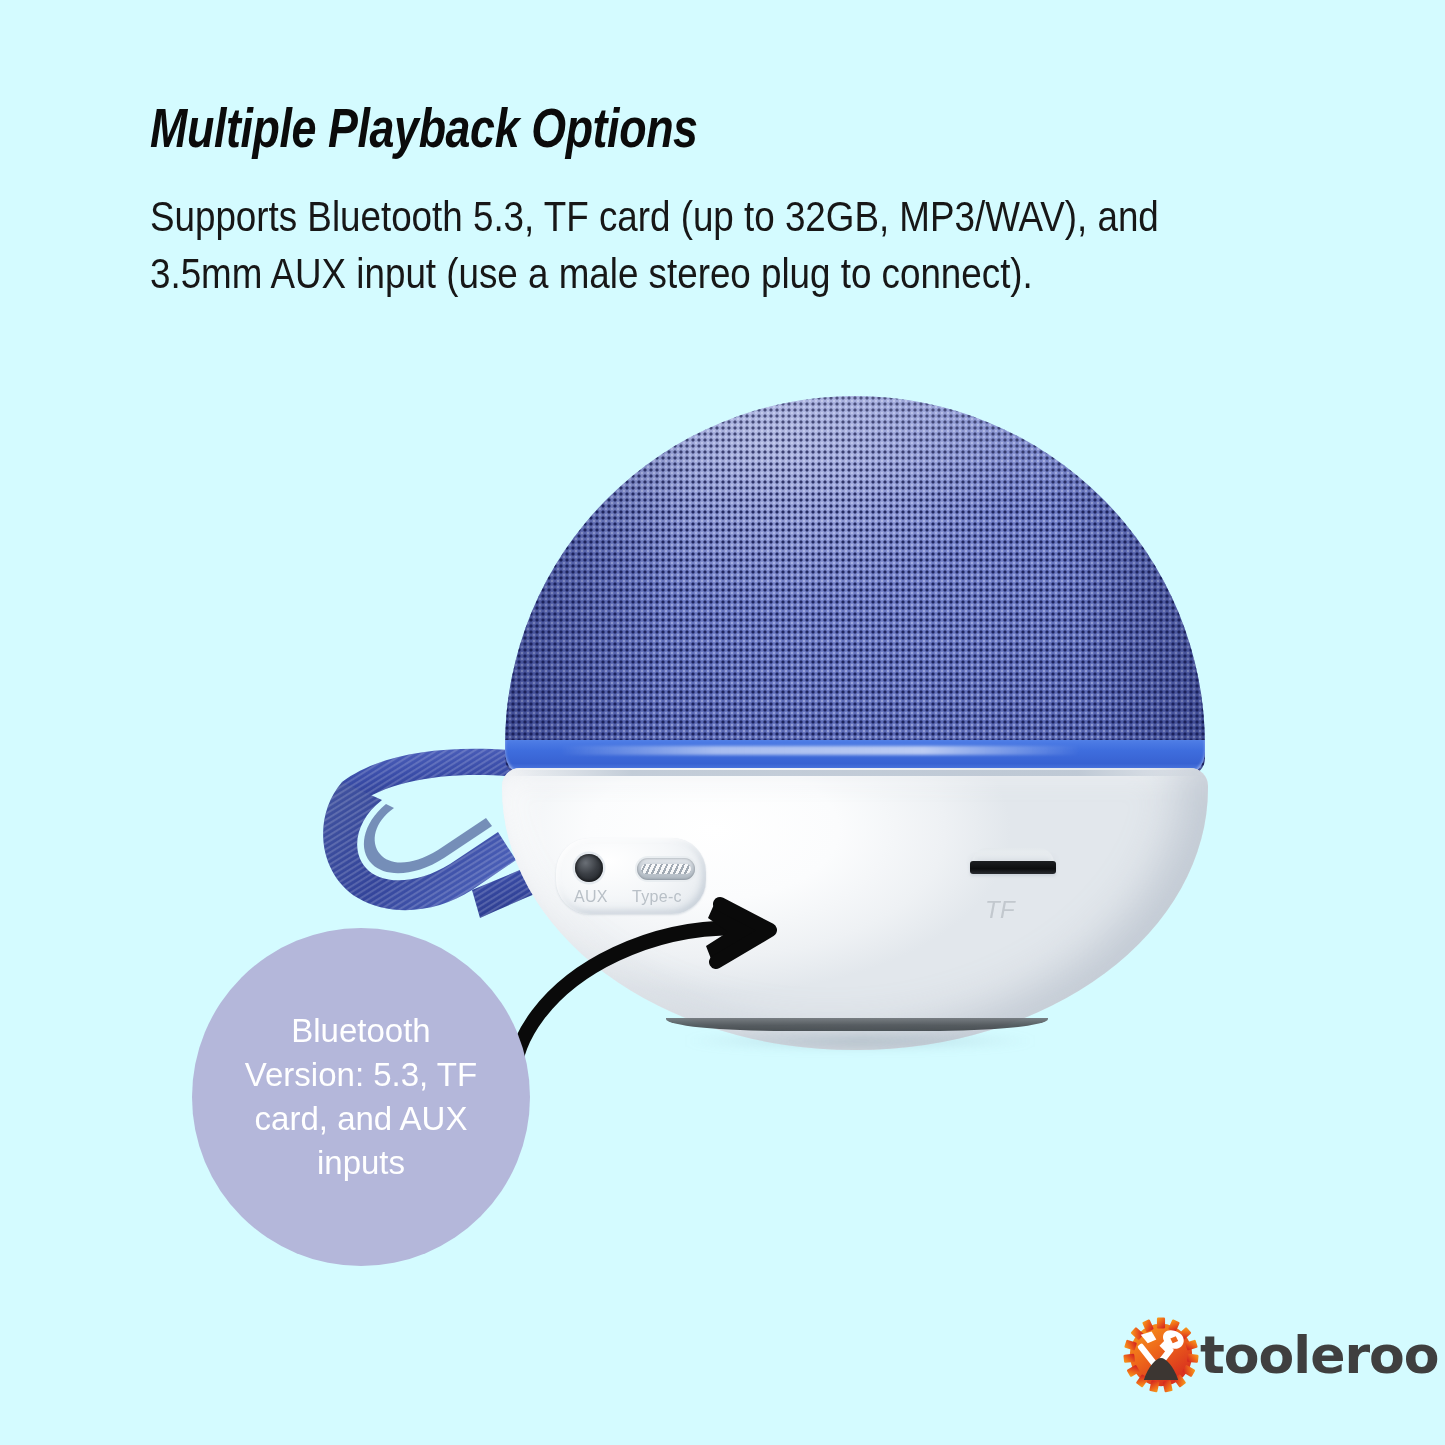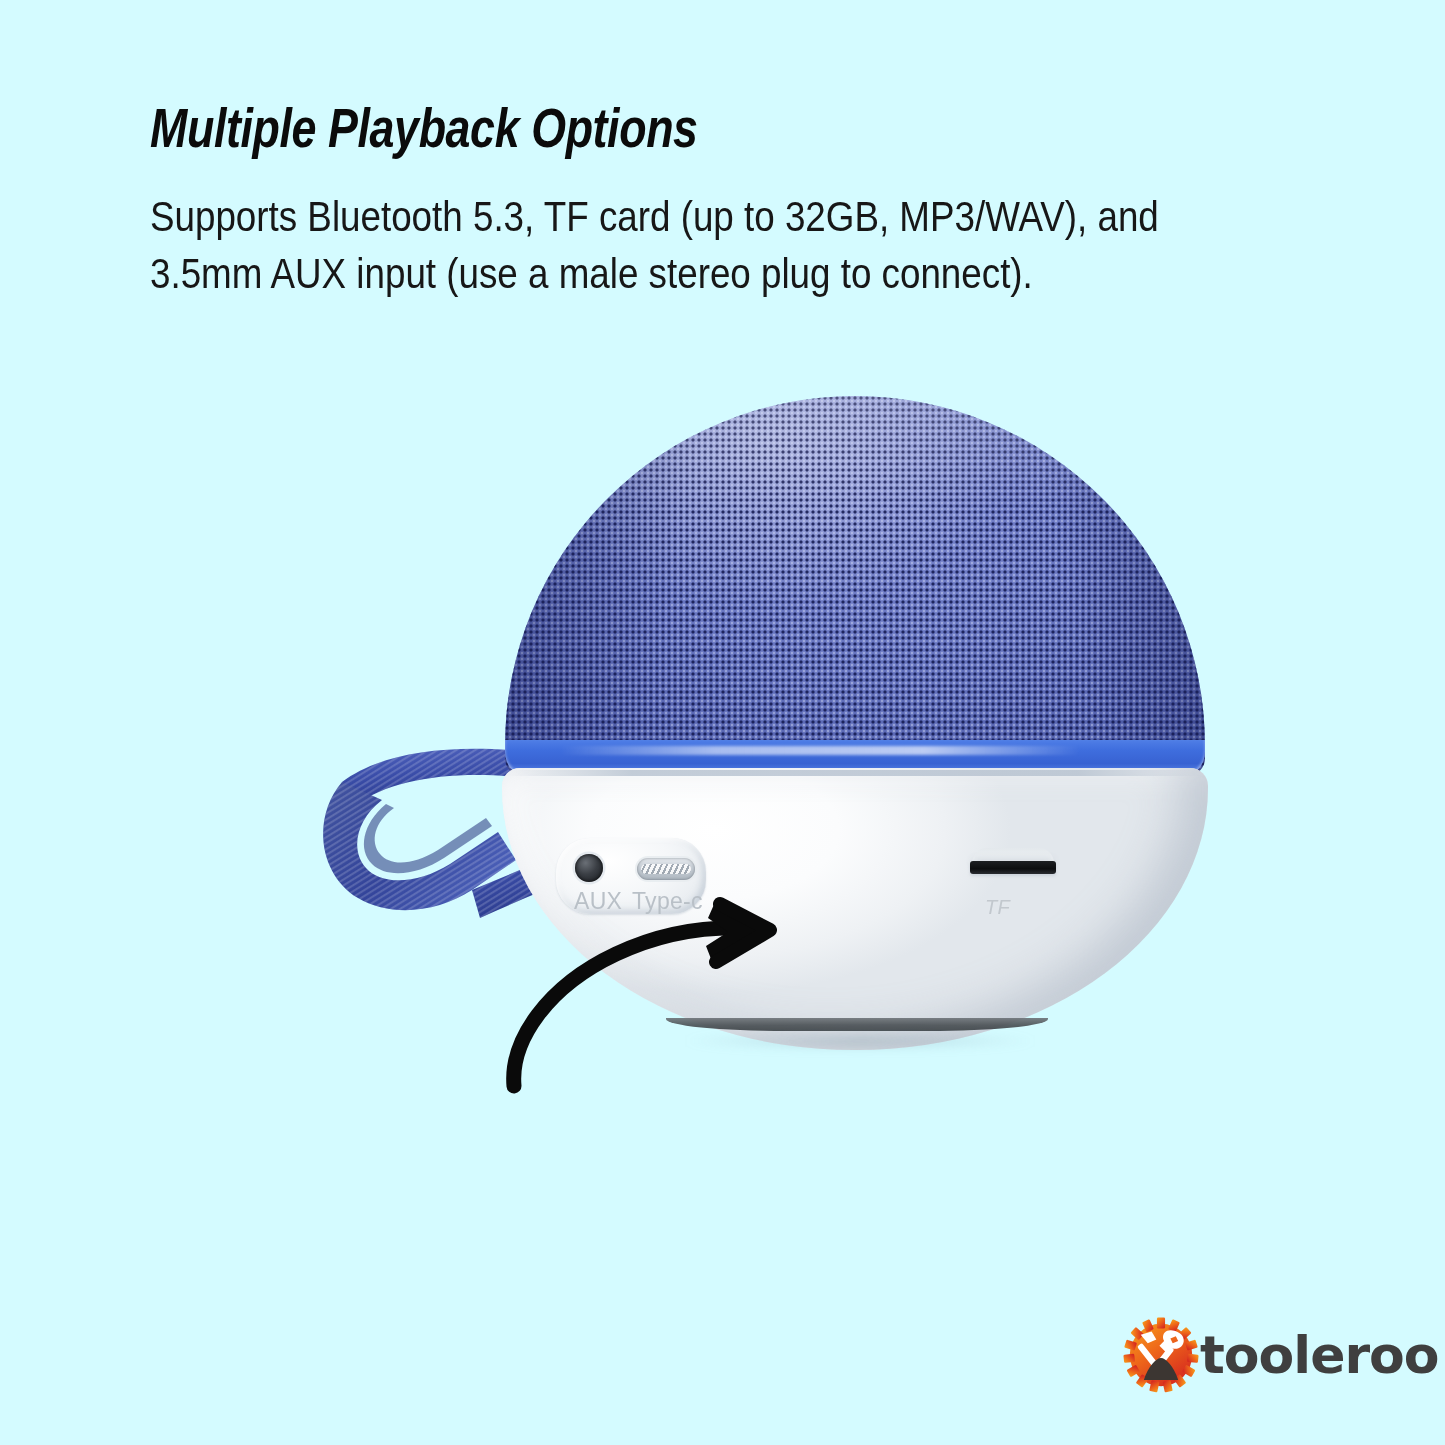--- a/index.html
+++ b/index.html
@@ -128,7 +128,7 @@
   .lbl{
     position:absolute;
     font-family:"Liberation Sans", sans-serif;
-    font-size:23px;font-weight:400;color:#b9c0c7;letter-spacing:.3px;
+    font-size:16px;font-weight:400;color:#b9c0c7;letter-spacing:.3px;
   }
   .lbl-aux{left:574px;top:888px;}
   .lbl-typec{left:632px;top:888px;text-align:right;}

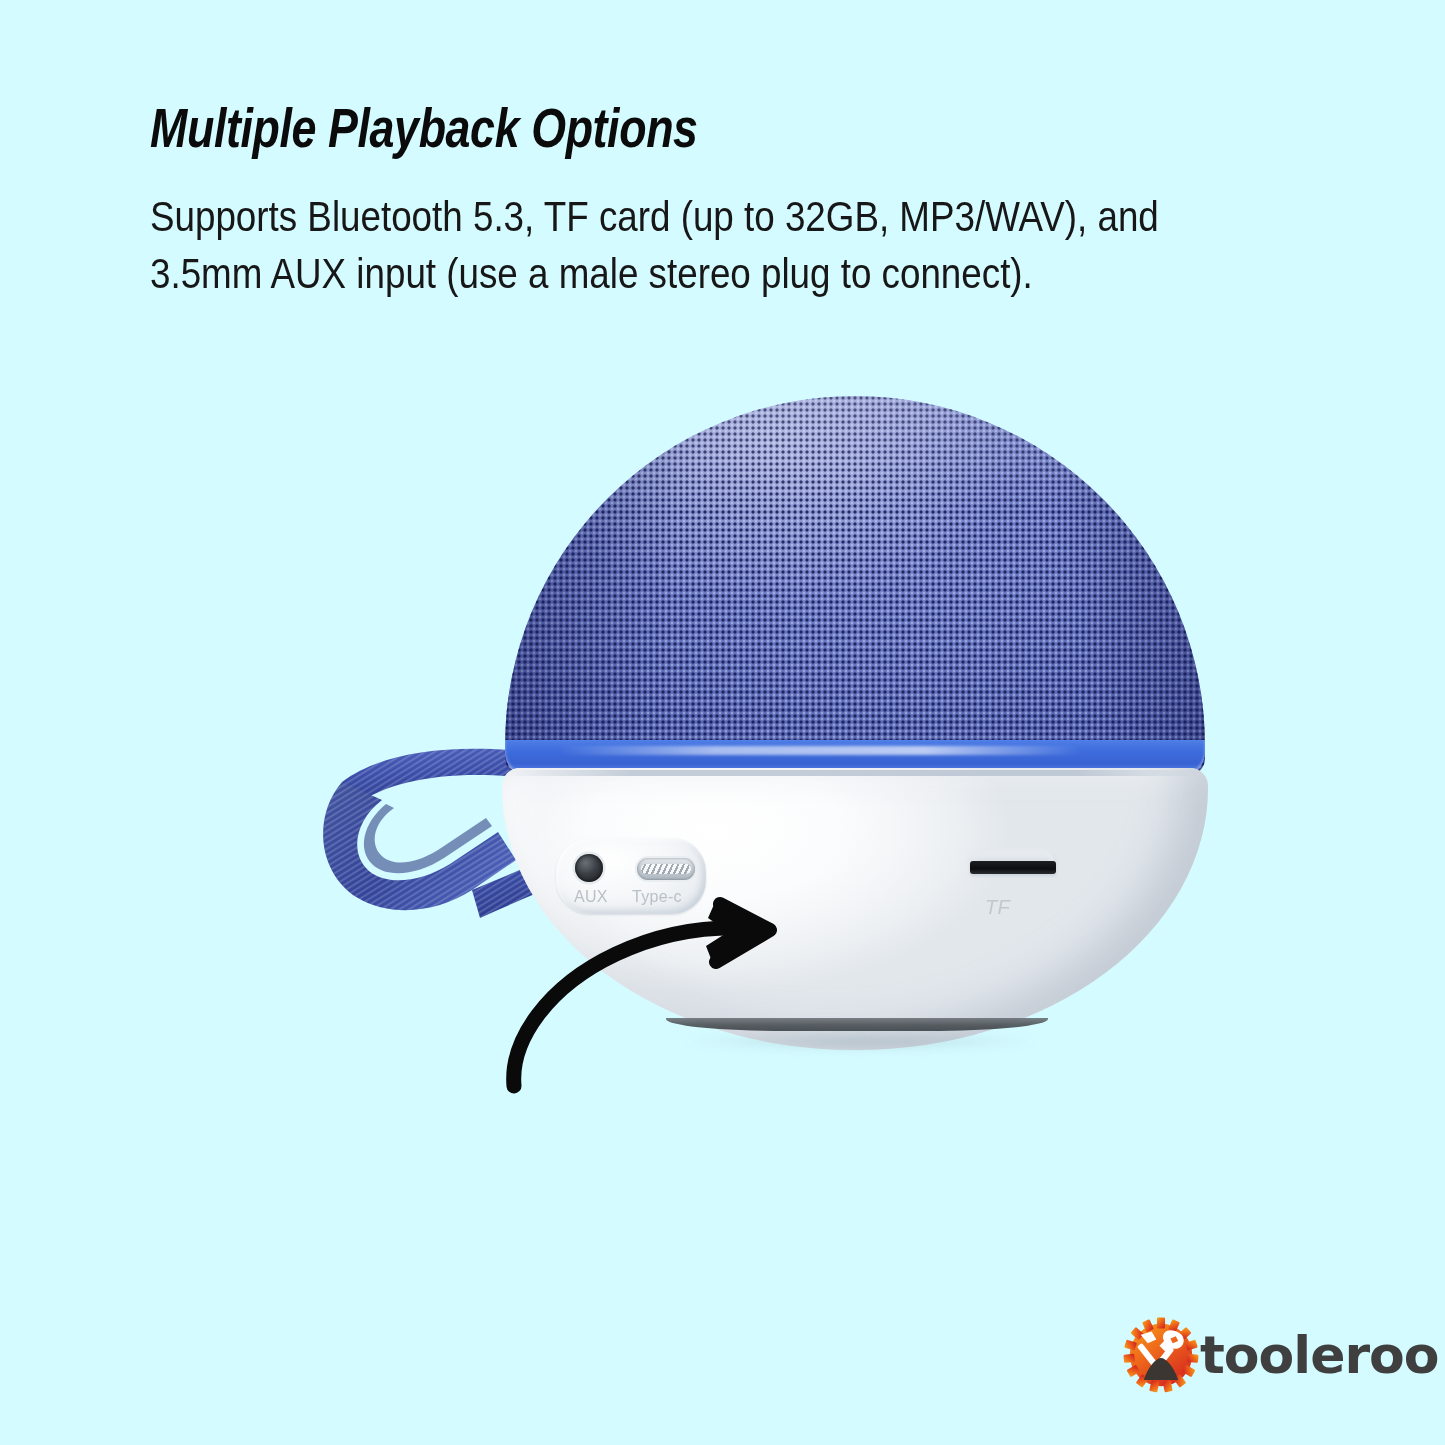--- a/index.html
+++ b/index.html
@@ -132,7 +132,7 @@
   }
   .lbl-aux{left:574px;top:888px;}
   .lbl-typec{left:632px;top:888px;text-align:right;}
-  .lbl-tf{left:985px;top:896px;font-style:italic;color:#c2c8ce;font-size:20px;}
+  .lbl-tf{left:985px;top:896px;font-style:italic;color:#c2c8ce;font-size:24px;}
   .tf-slot{
     position:absolute;left:970px;top:861px;width:86px;height:13px;border-radius:3px;
     background:linear-gradient(180deg,#1d1f22 0%,#0c0d0f 60%,#2a2d31 100%);

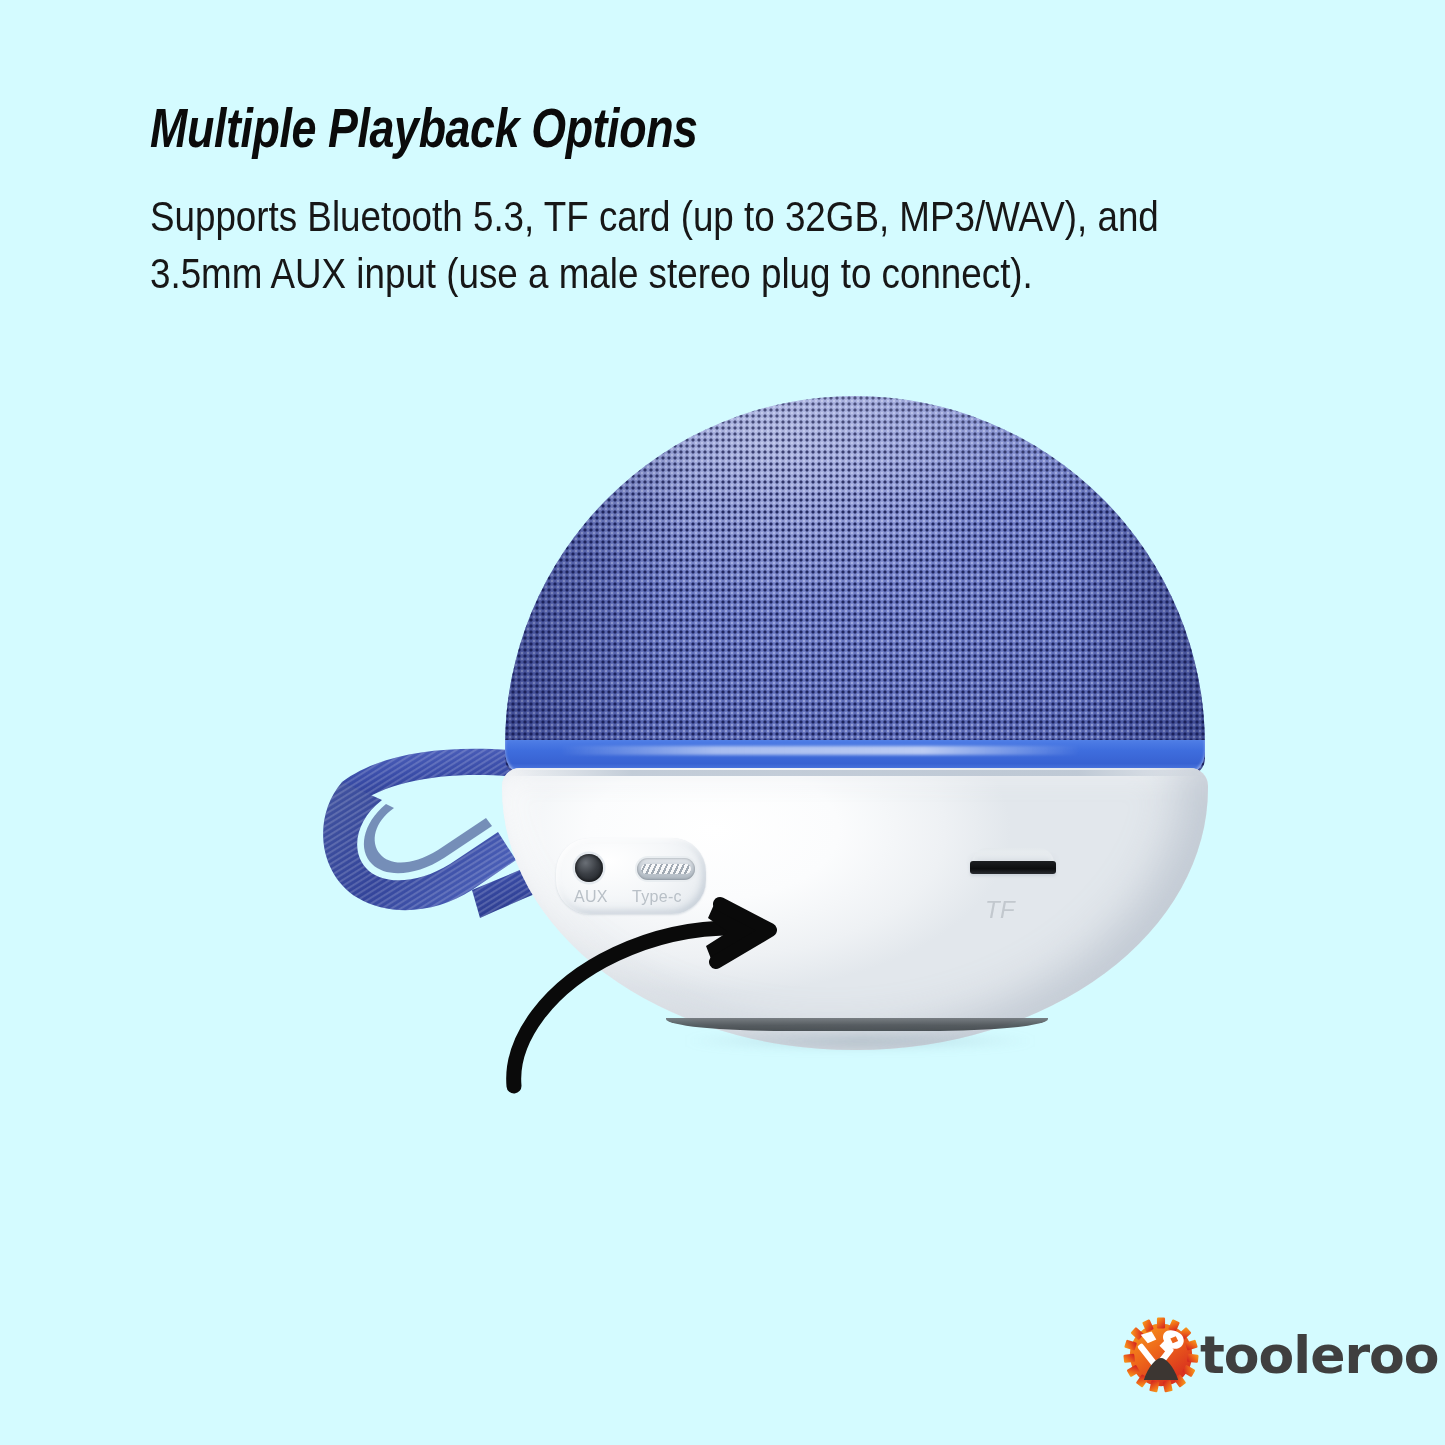--- a/index.html
+++ b/index.html
@@ -261,6 +261,14 @@
     </svg>
   </div>
 
+  <div class="callout">
+    <div class="callout-text">
+      <span>Bluetooth</span><br>
+      <span>Version: 5.3, TF</span><br>
+      <span>card, and AUX</span><br>
+      <span>inputs</span>
+    </div>
+  </div>
 
   <div class="logo">
     <div class="logo-mark">

